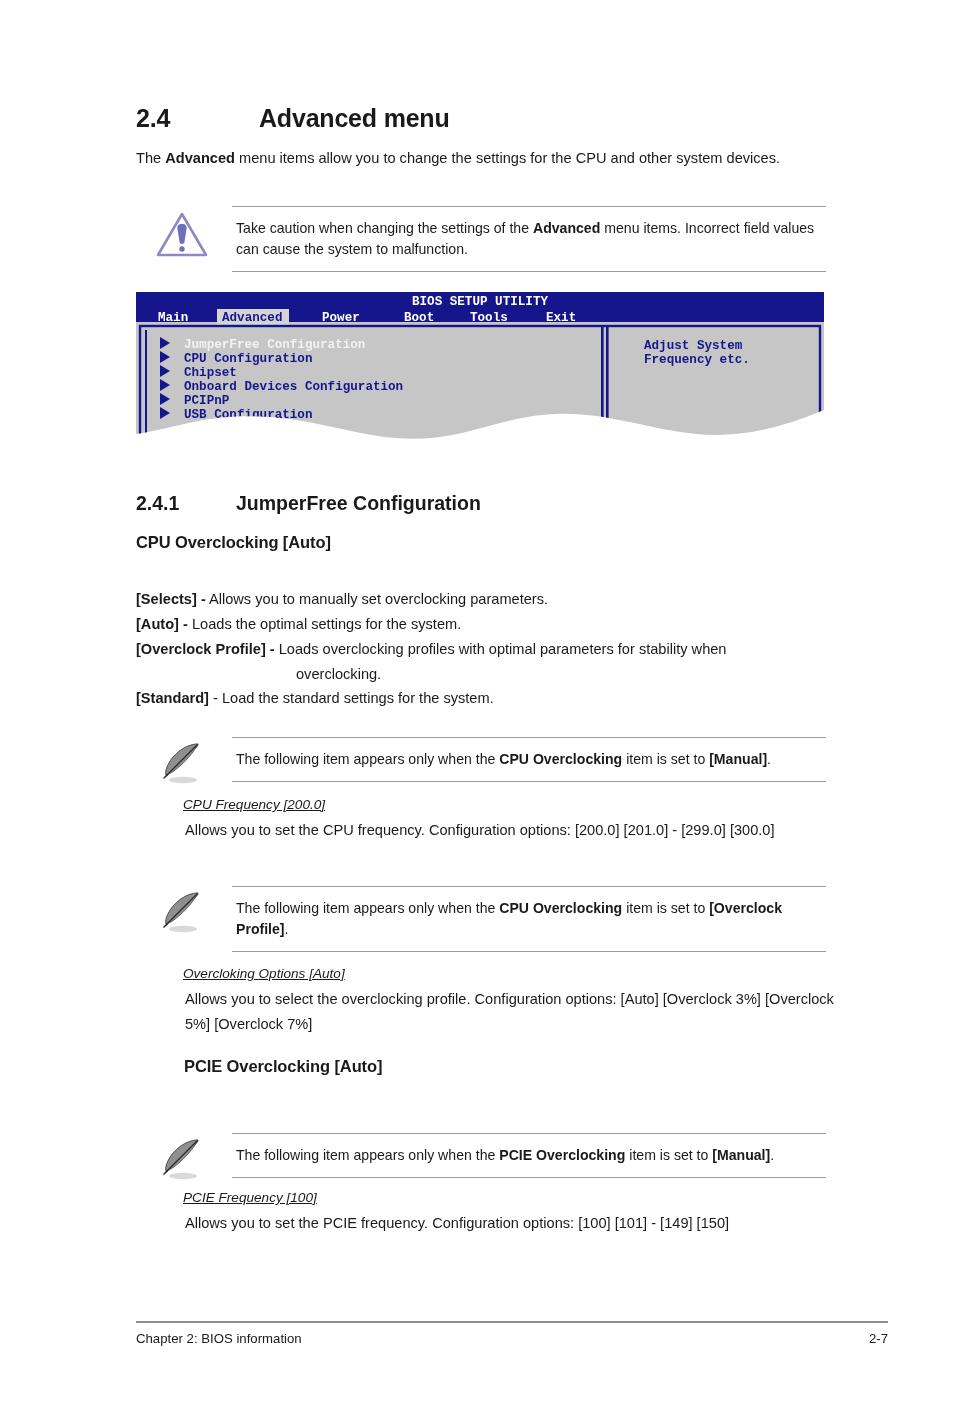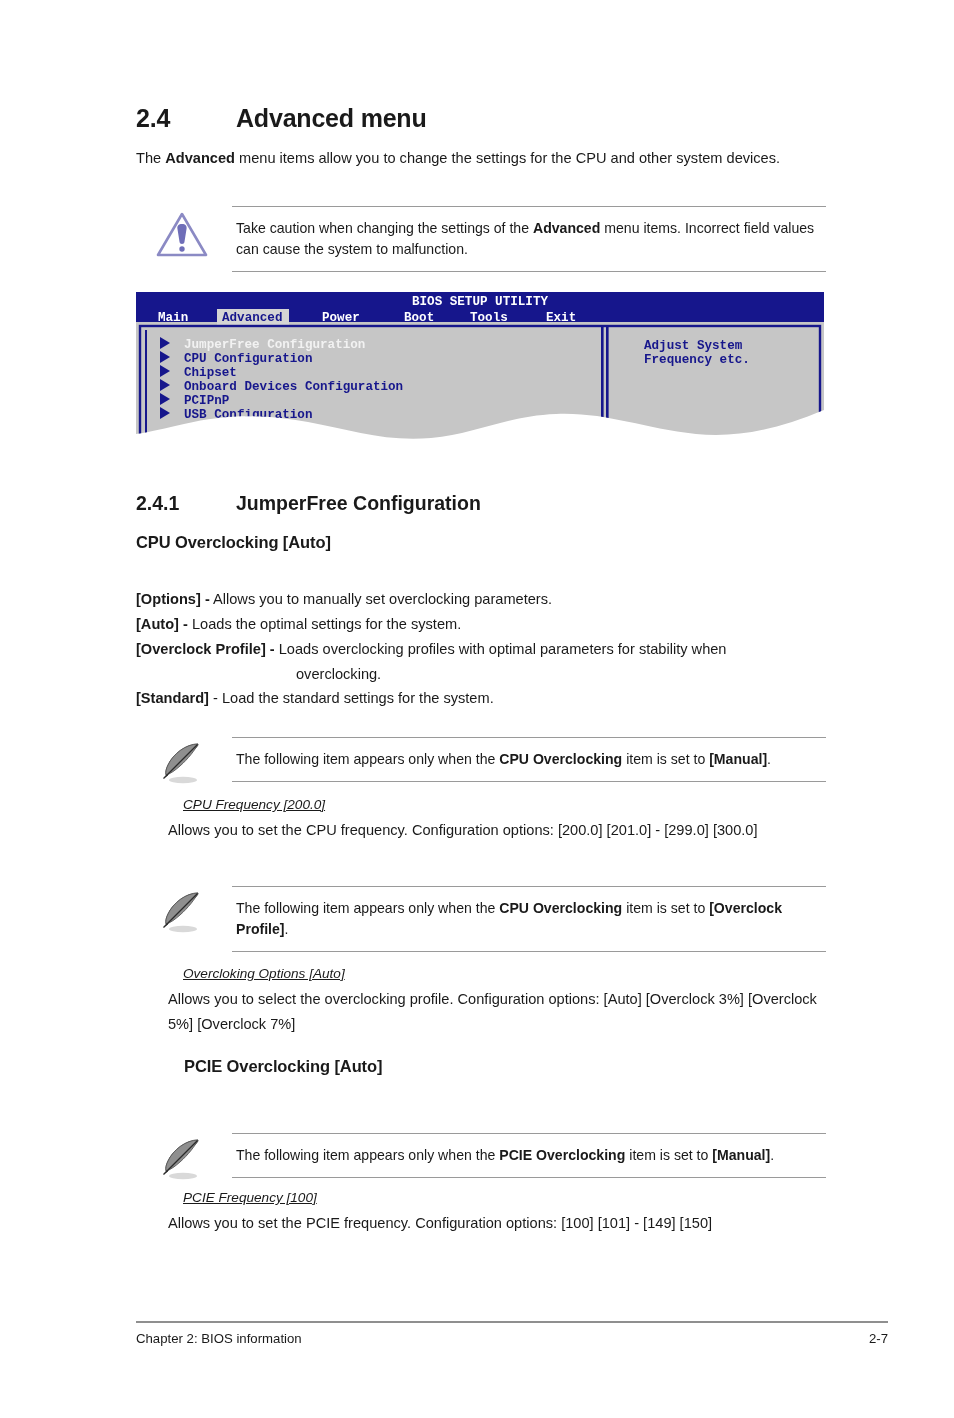--- a/index.html
+++ b/index.html
@@ -44,6 +44,7 @@
     font-size: 25px;
     font-weight: bold;
     letter-spacing: -0.2px;
+    margin-left: 23px;
   }
 
   .intro {

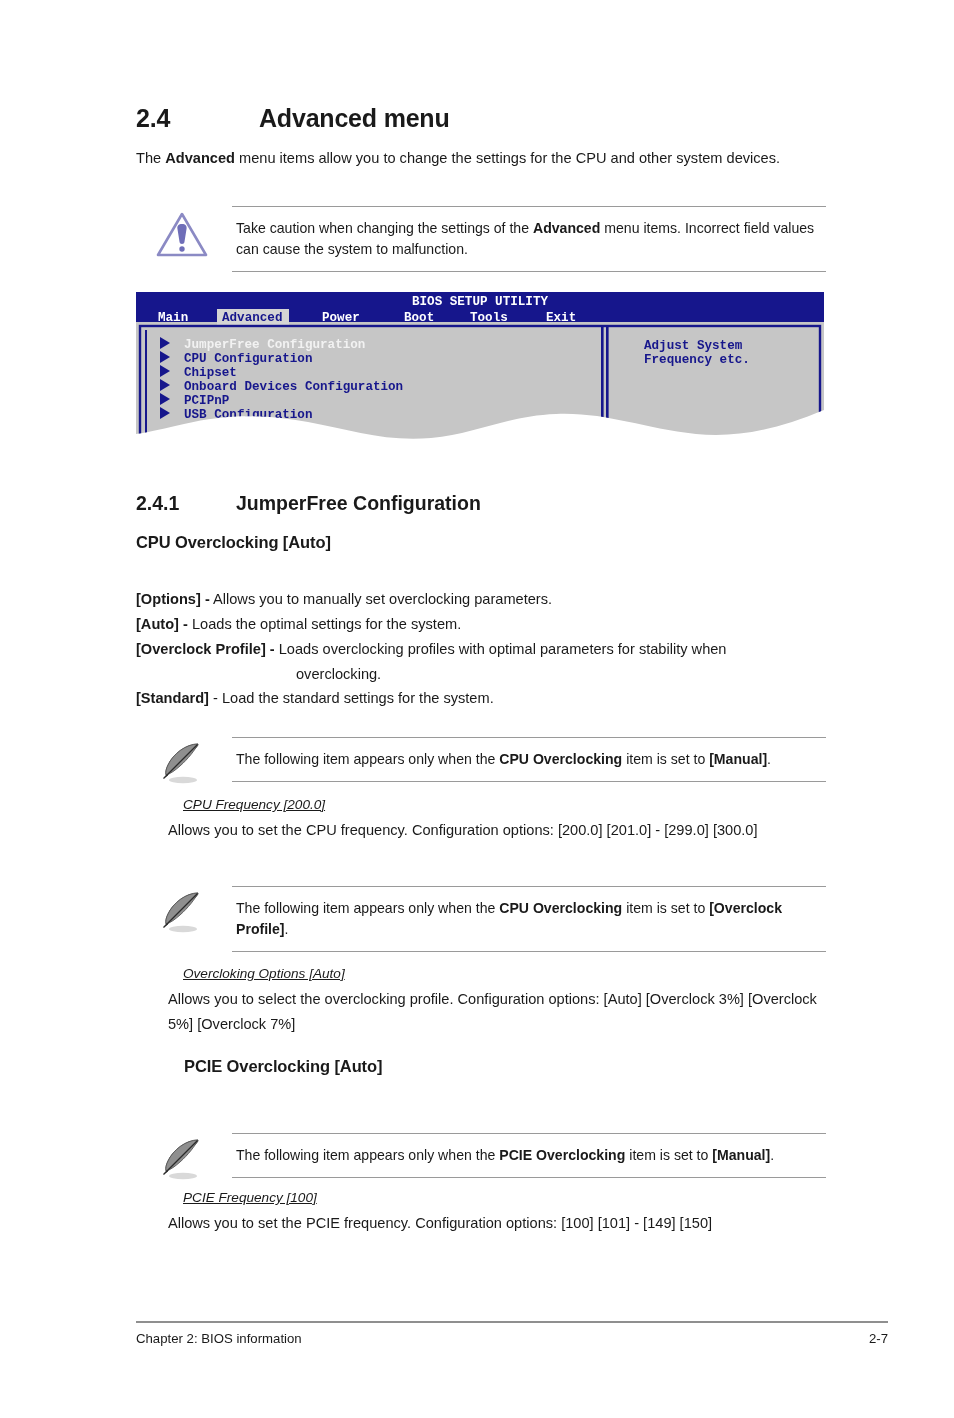--- a/index.html
+++ b/index.html
@@ -280,7 +280,7 @@
 
 
   <div class="hang" style="top:587px;">
-    <b>[Options] -</b><span> Allows you to manually set overclocking parameters.</span>
+    <b>[Selects] -</b><span> Allows you to manually set overclocking parameters.</span>
   </div>
 
   <div class="hang" style="top:612px;">

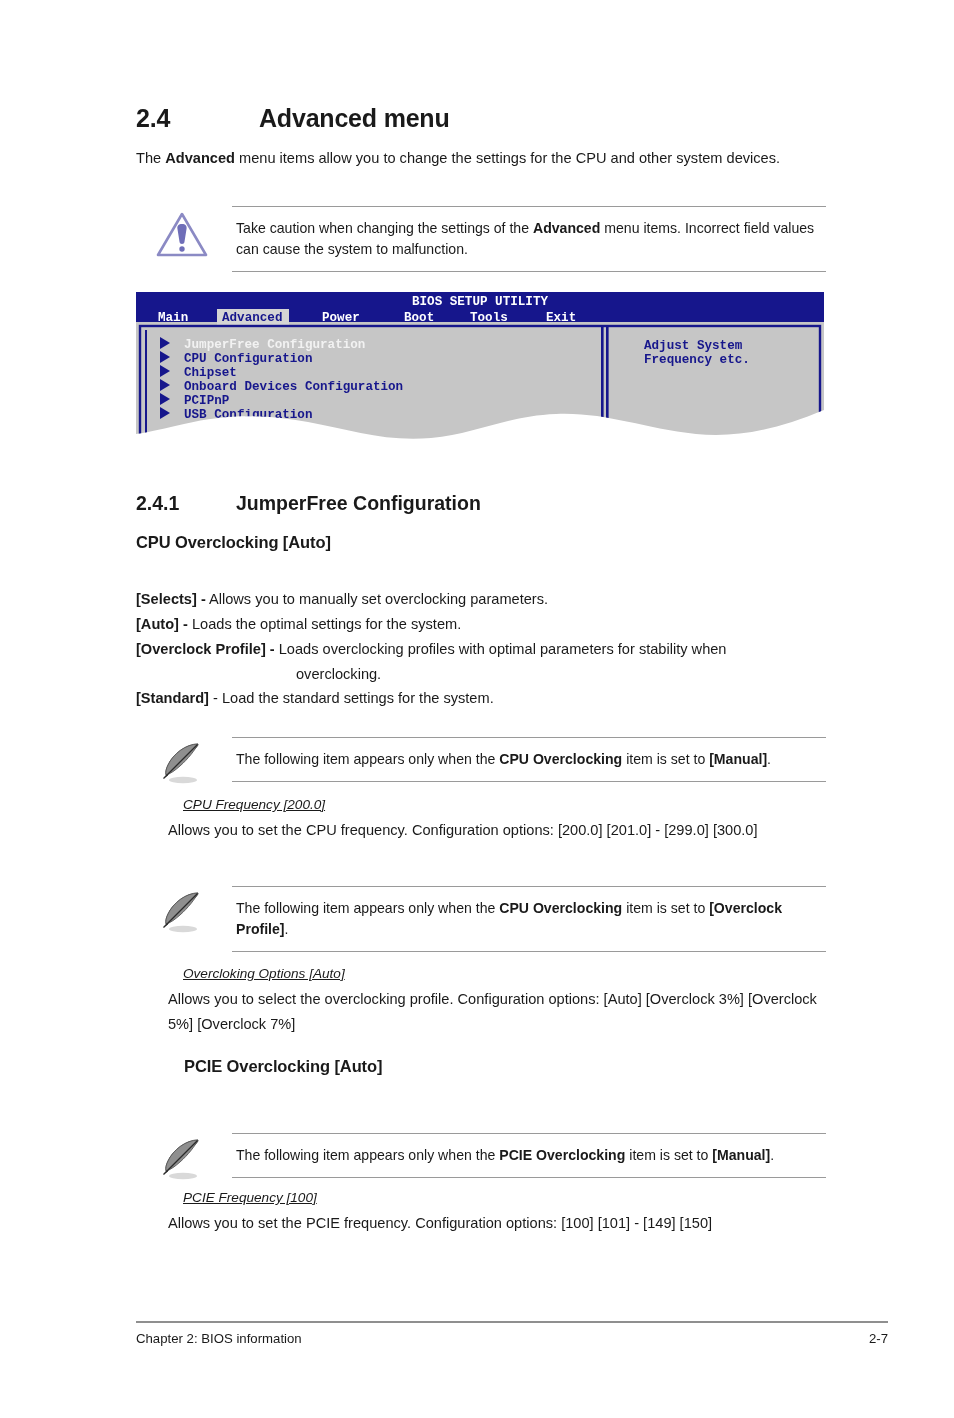--- a/index.html
+++ b/index.html
@@ -157,7 +157,7 @@
   }
   .subitem-body {
     position: absolute;
-    left: 168px;
+    left: 185px;
     width: 650px;
     font-size: 14.6px;
     line-height: 24.5px;

